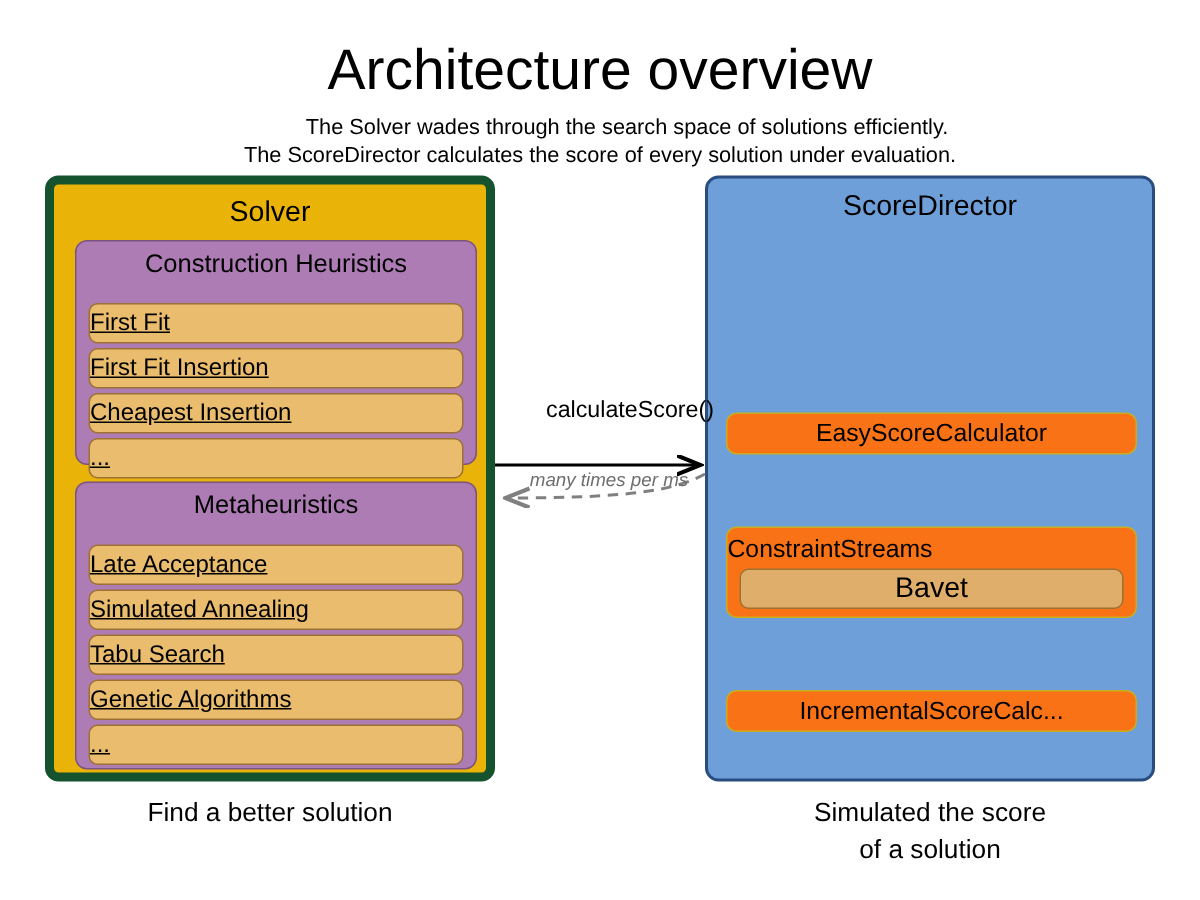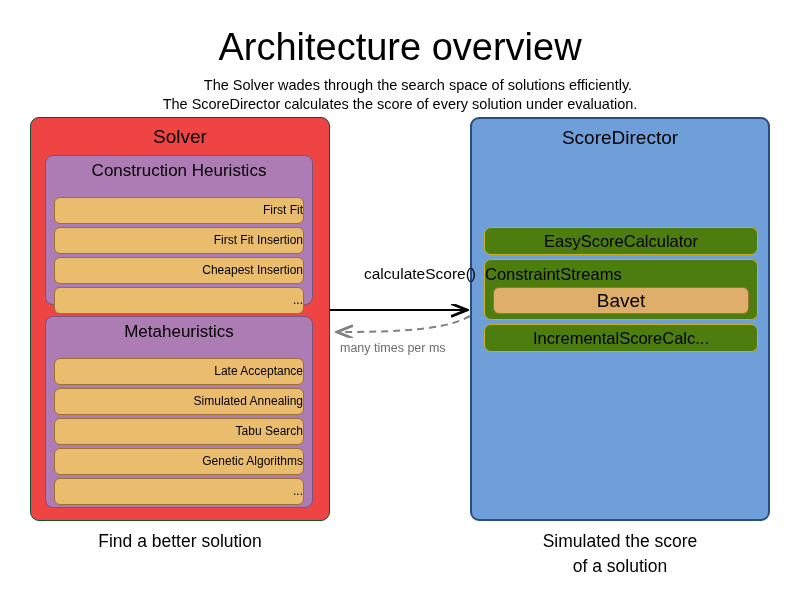--- a/index.html
+++ b/index.html
@@ -56,8 +56,8 @@
     top: 117px;
     width: 300px;
     height: 404px;
-    background: #ef4444;
-    border: 1px solid #14532d;
+    background: #eab308;
+    border: 6px solid #14532d;
   }
   #scoredirector-panel {
     left: 470px;

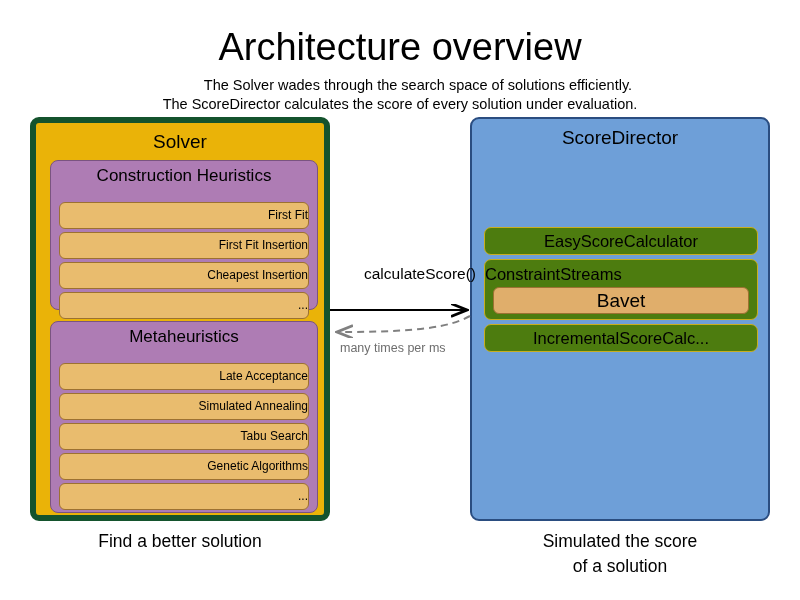--- a/index.html
+++ b/index.html
@@ -98,10 +98,11 @@
     border-radius: 6px;
     height: 27px;
     line-height: 25px;
-    text-align: right;
-    font-size: 12px;
+    text-align: left;
+    font-size: 16px;
     margin-bottom: 3px;
     box-sizing: border-box;
+    text-decoration: underline;
   }
   .item:last-child { margin-bottom: 0; }
 

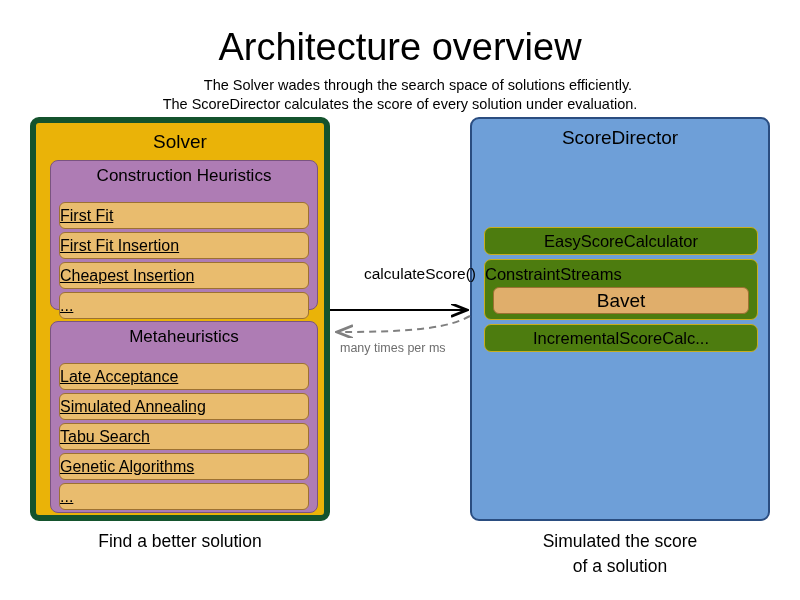--- a/index.html
+++ b/index.html
@@ -114,13 +114,14 @@
     width: 274px;
   }
   .calc {
-    background: #4d7c0f;
+    background: #f97316;
     border: 1px solid #C9AE1E;
     border-radius: 7px;
     text-align: center;
     font-size: 16.5px;
     box-sizing: border-box;
     margin-bottom: 4px;
+    margin-top: 48px;
   }
   .calc-simple {
     height: 28px;

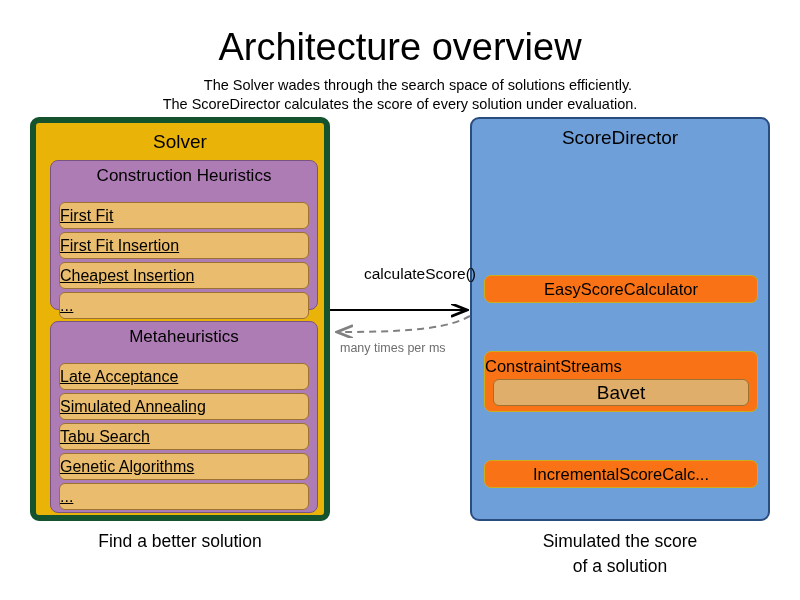--- a/index.html
+++ b/index.html
@@ -169,11 +169,13 @@
   #arrow-label-freq {
     position: absolute;
     left: 10px;
-    top: 76px;
+    top: 48px;
     width: 132px;
+    text-align: center;
     font-size: 12.5px;
     line-height: 15px;
     color: #6E6E6E;
+    font-style: italic;
   }
   #arrow-svg {
     position: absolute;

